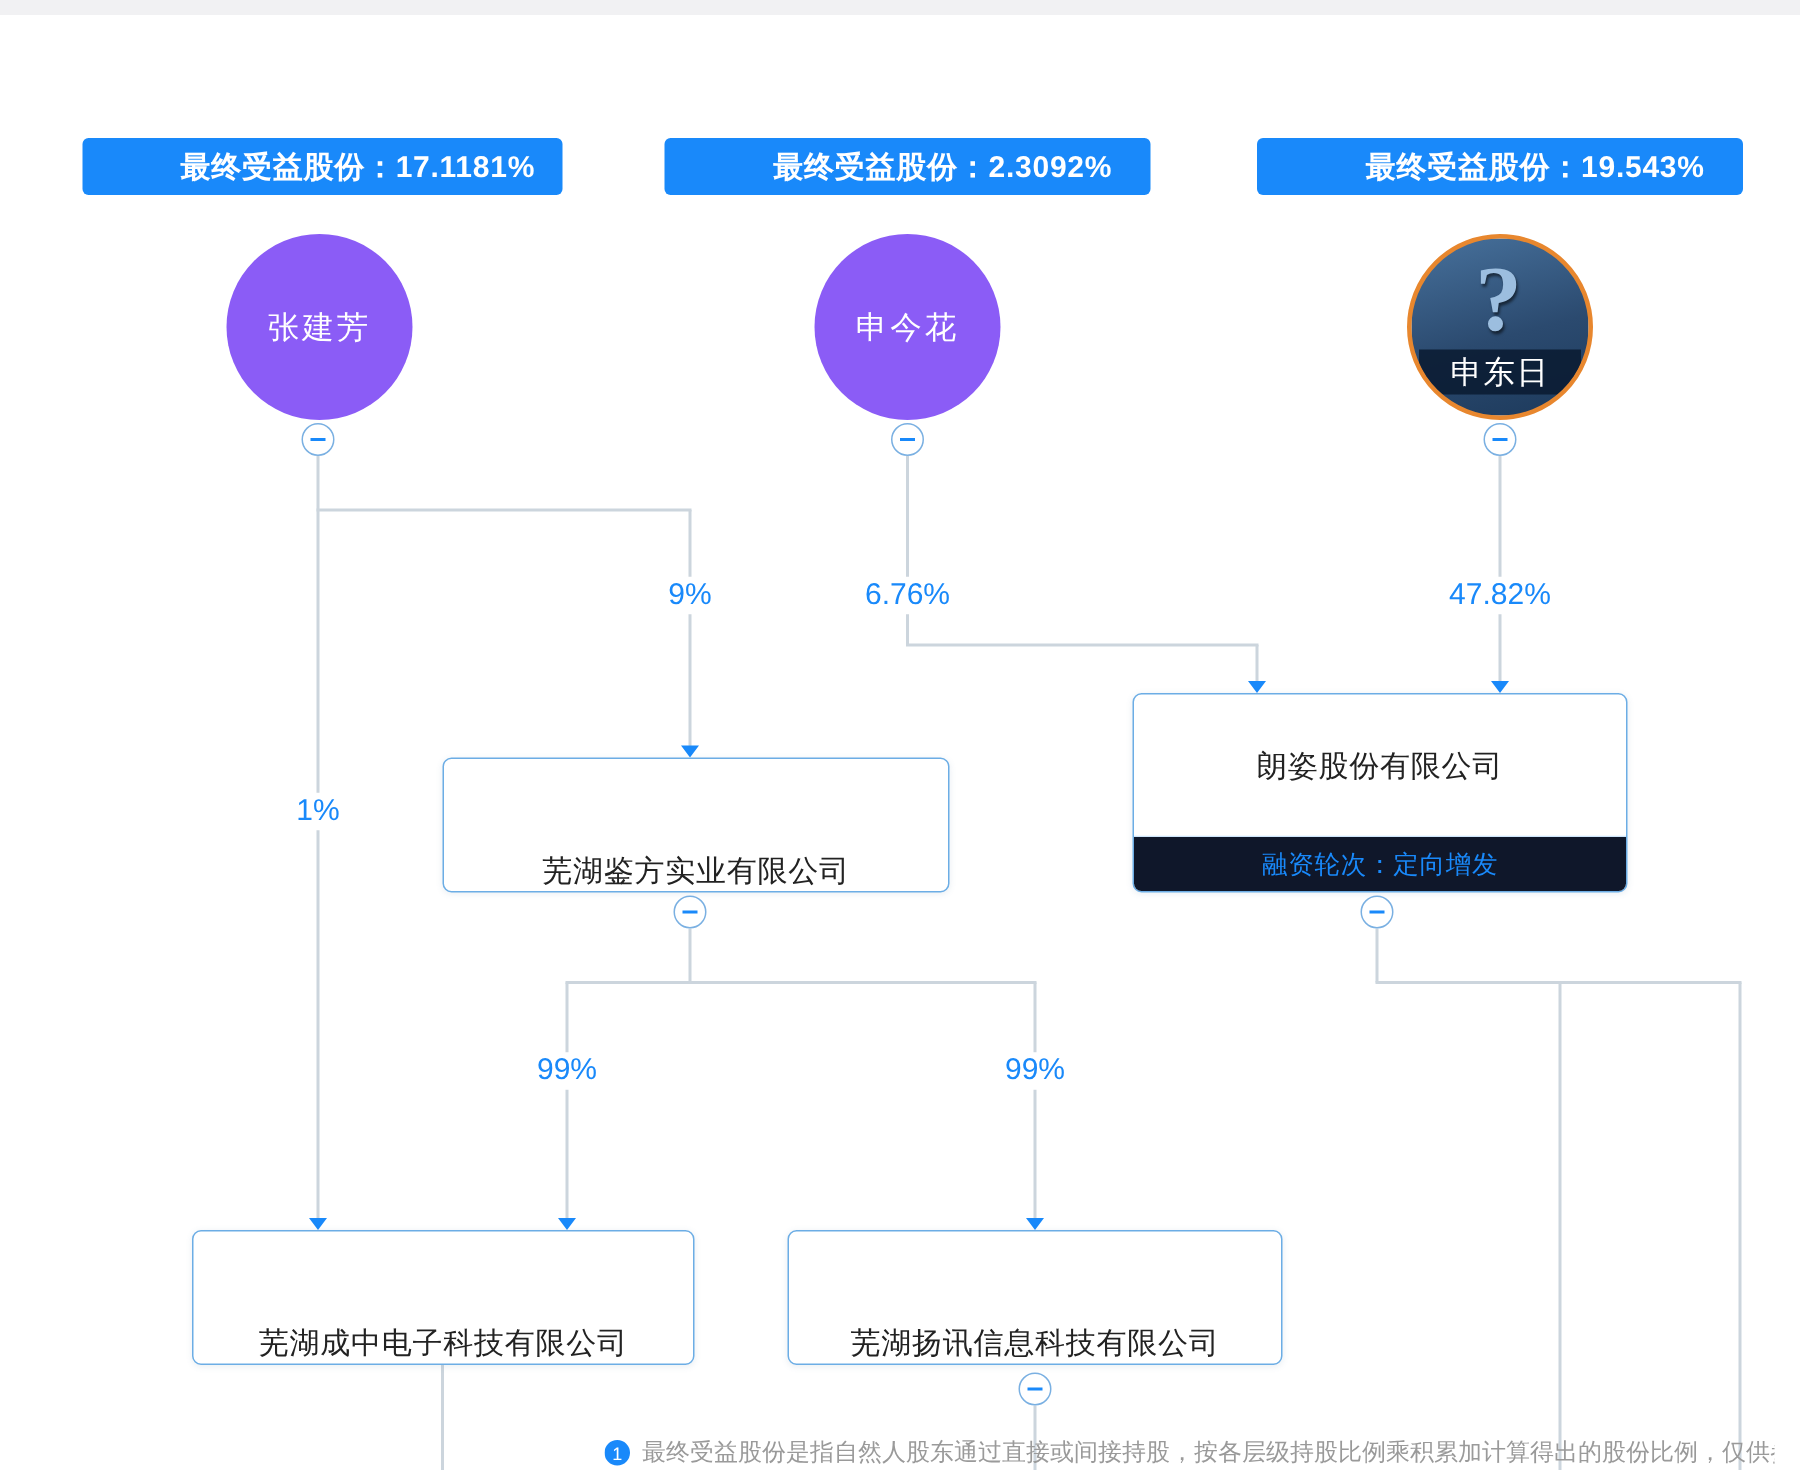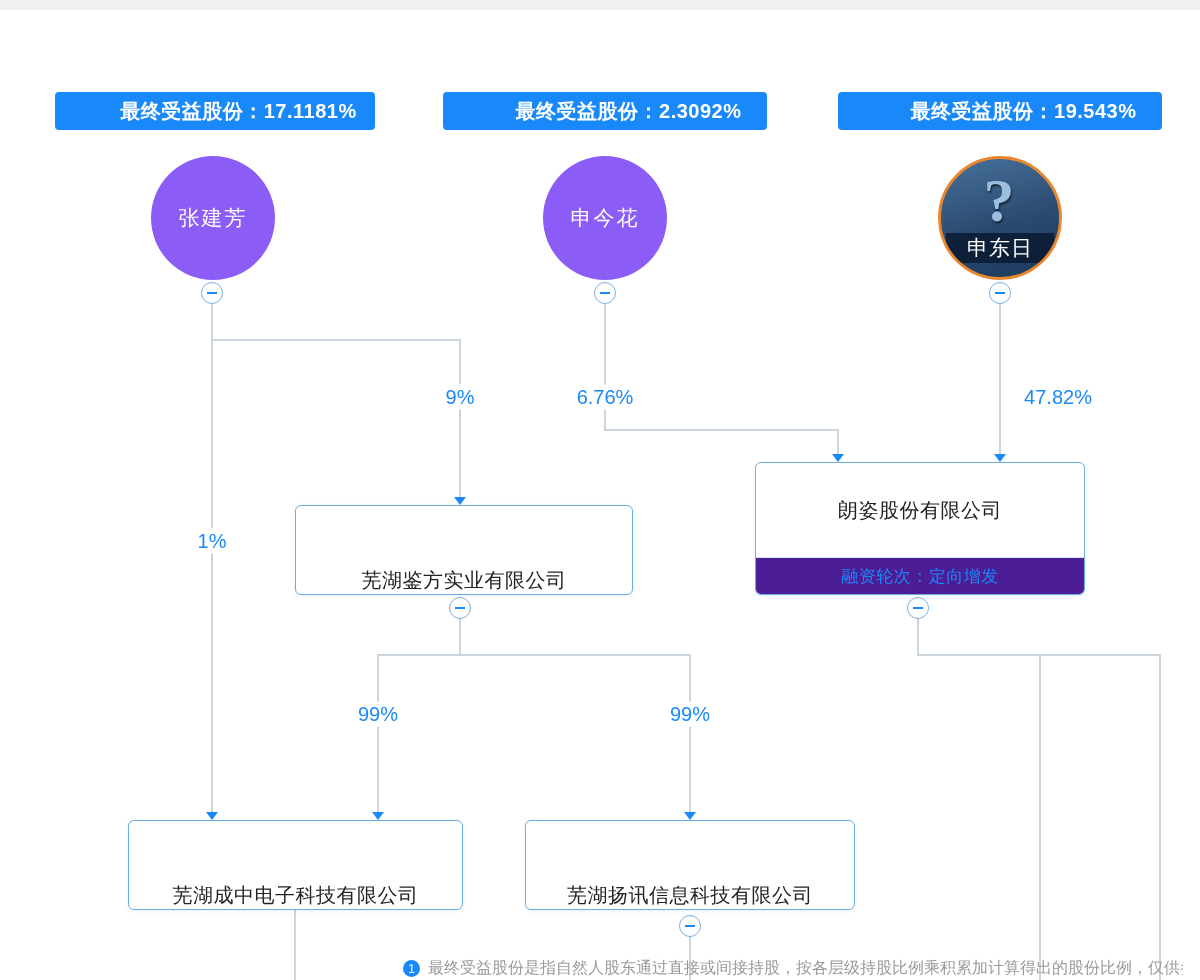--- a/index.html
+++ b/index.html
@@ -118,7 +118,7 @@
 
   <div class="elabel" style="left:460px; top:397px;">9%</div>
   <div class="elabel" style="left:605px; top:397px;">6.76%</div>
-  <div class="elabel" style="left:1058px; top:397px;">47.82%</div>
+  <div class="elabel" style="left:1000px; top:397px;">47.82%</div>
   <div class="elabel" style="left:212px; top:541px;">1%</div>
   <div class="elabel" style="left:378px; top:714px;">99%</div>
   <div class="elabel" style="left:690px; top:714px;">99%</div>

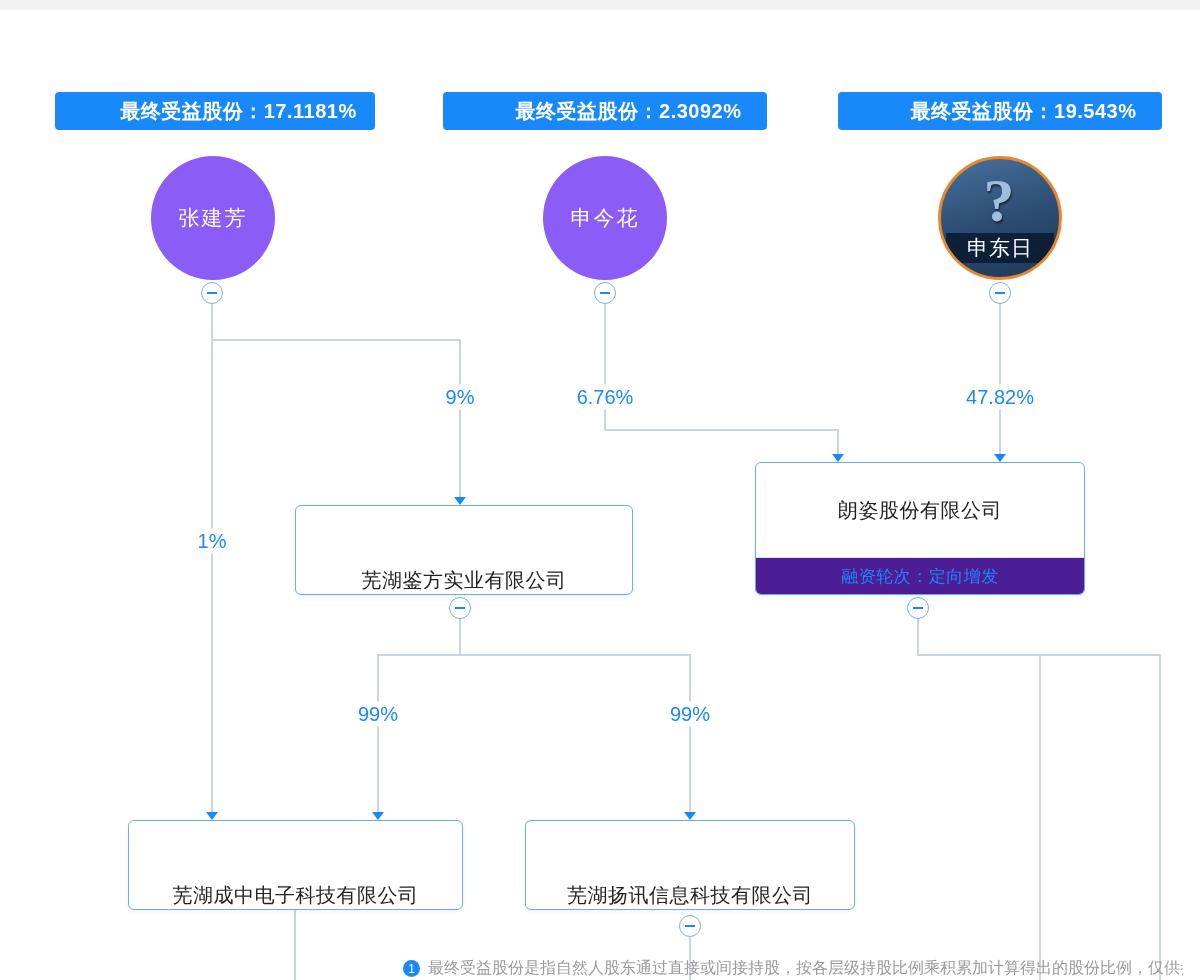--- a/index.html
+++ b/index.html
@@ -47,7 +47,7 @@
           z-index:3; box-shadow:0 1px 4px rgba(80,120,160,0.12); cursor:pointer; letter-spacing:0.5px; }
   .cbox.with-tag { flex-direction:column; justify-content:flex-start; }
   .cbox .title-row { flex:1; display:flex; align-items:center; justify-content:center; width:100%; }
-  .cbox .tag-row { width:100%; height:37px; background:#4c1d95; color:#1989fa; font-size:17px;
+  .cbox .tag-row { width:100%; height:37px; background:#0f172a; color:#1989fa; font-size:17px;
                    display:flex; align-items:center; justify-content:center;
                    border-radius:0 0 5px 5px; border-top:1px solid #cfe6fb;font-family:Liberation Serif, serif; }
 

